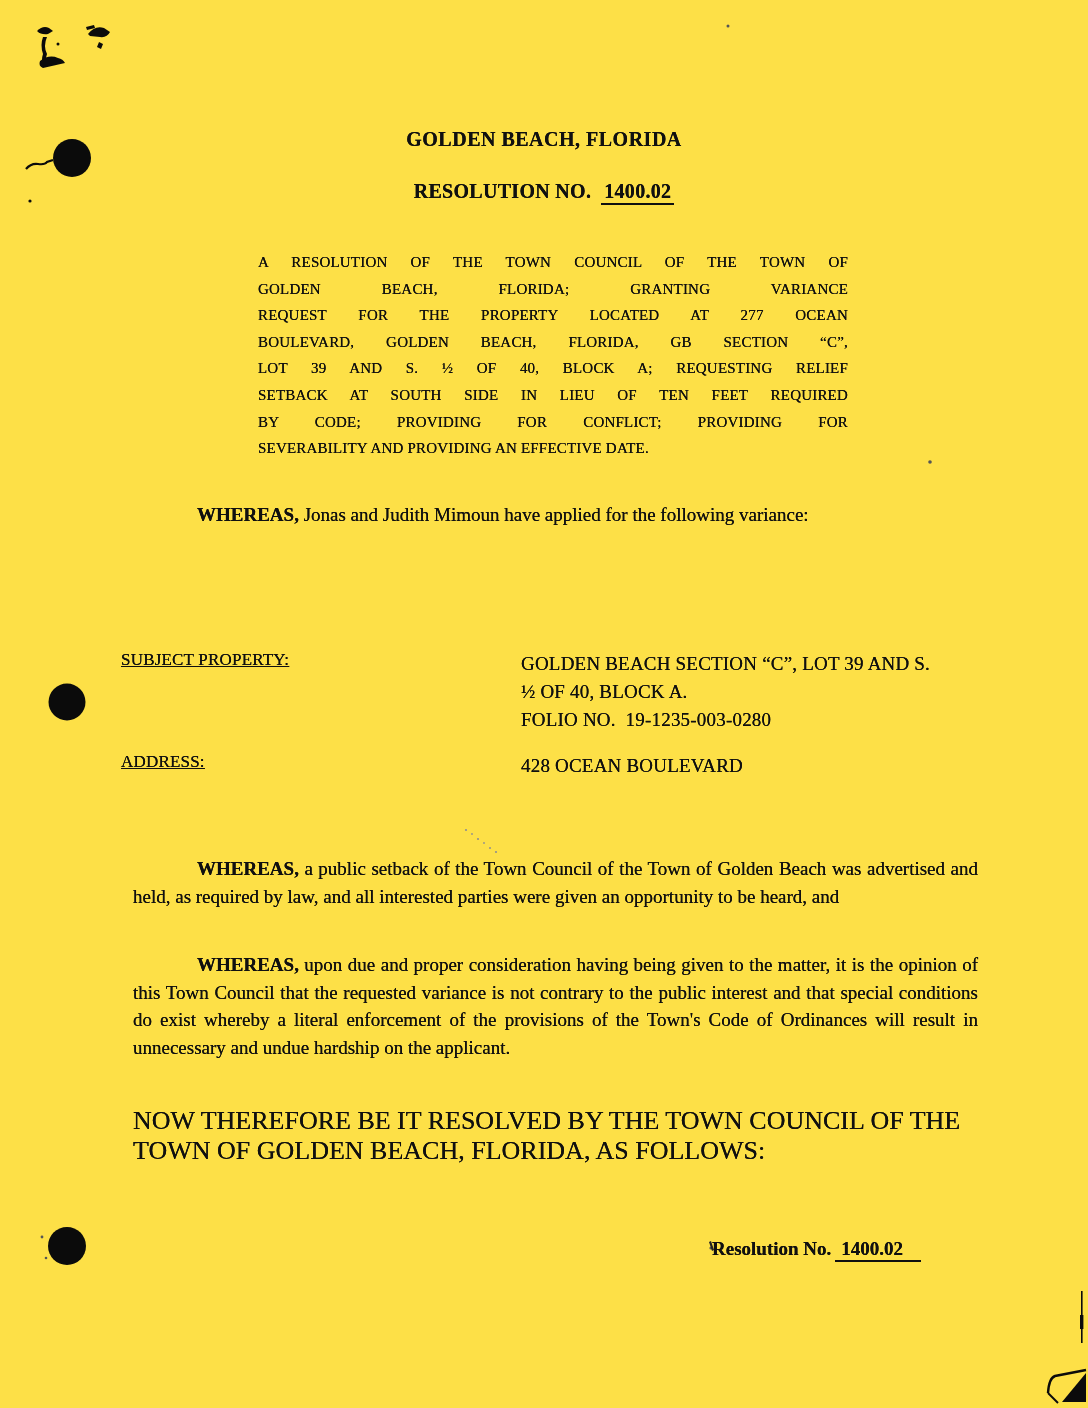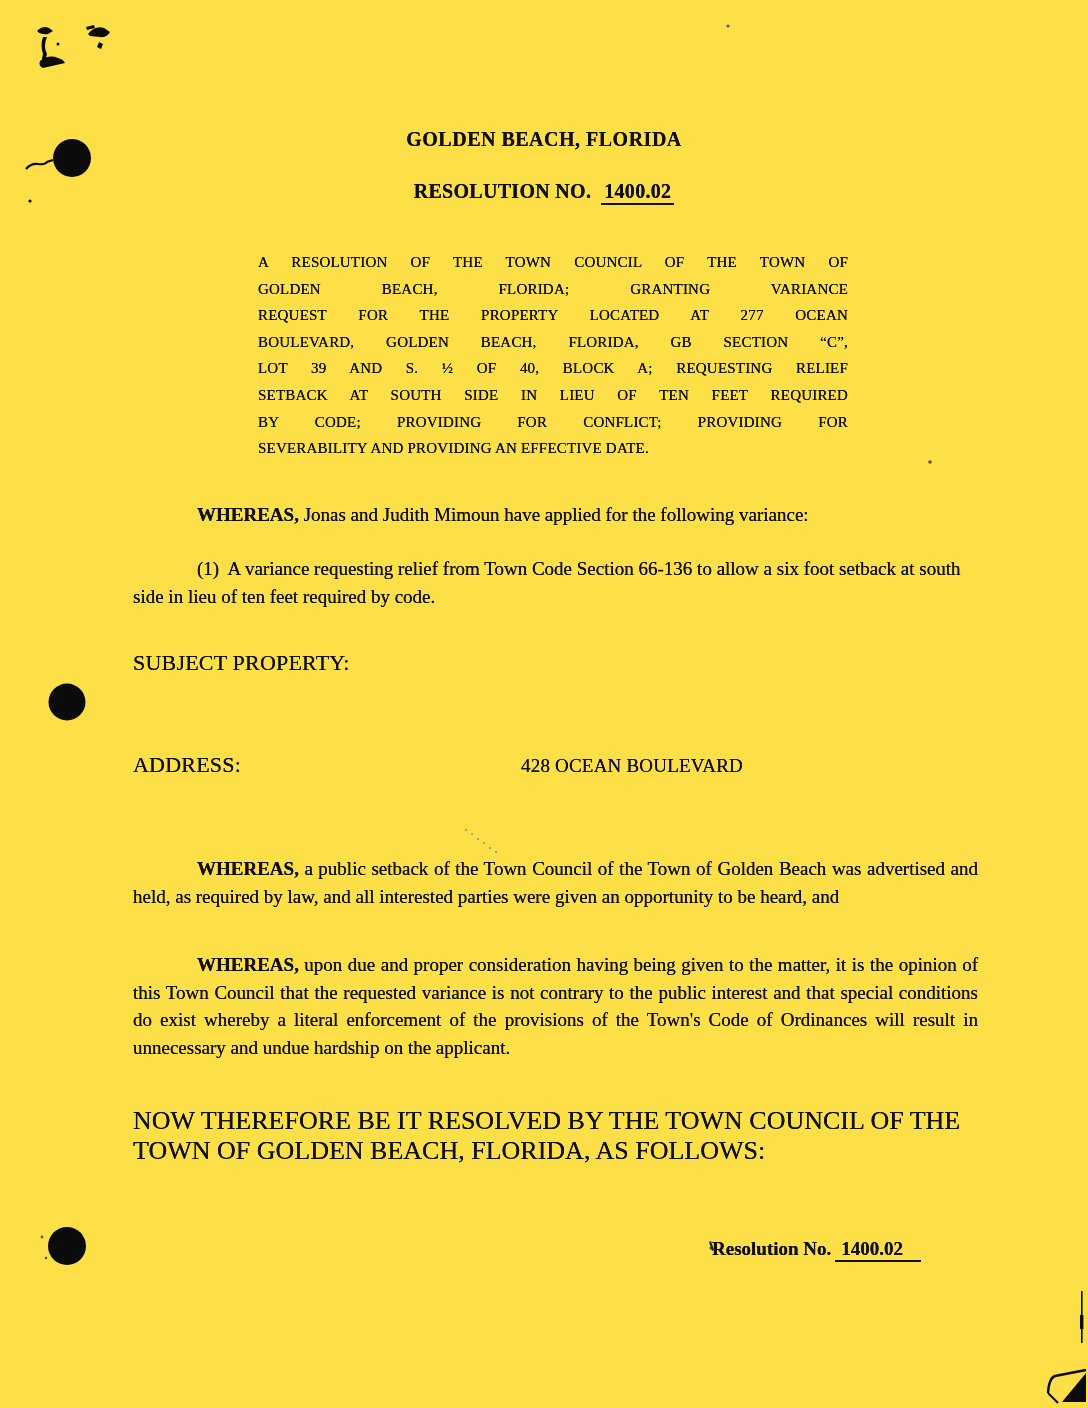--- a/index.html
+++ b/index.html
@@ -110,7 +110,6 @@
     <span class="b">WHEREAS,</span><span> Jonas and Judith Mimoun have applied for the following variance:</span>
   </p>
 
-  <p class="abs bodyp ind vitem">(1)&nbsp; A variance requesting relief from Town Code Section 66-136 to allow a six foot setback at south side in lieu of ten feet required by code.</p>
 
   <div class="abs col-label row-sp">SUBJECT PROPERTY:</div>
 

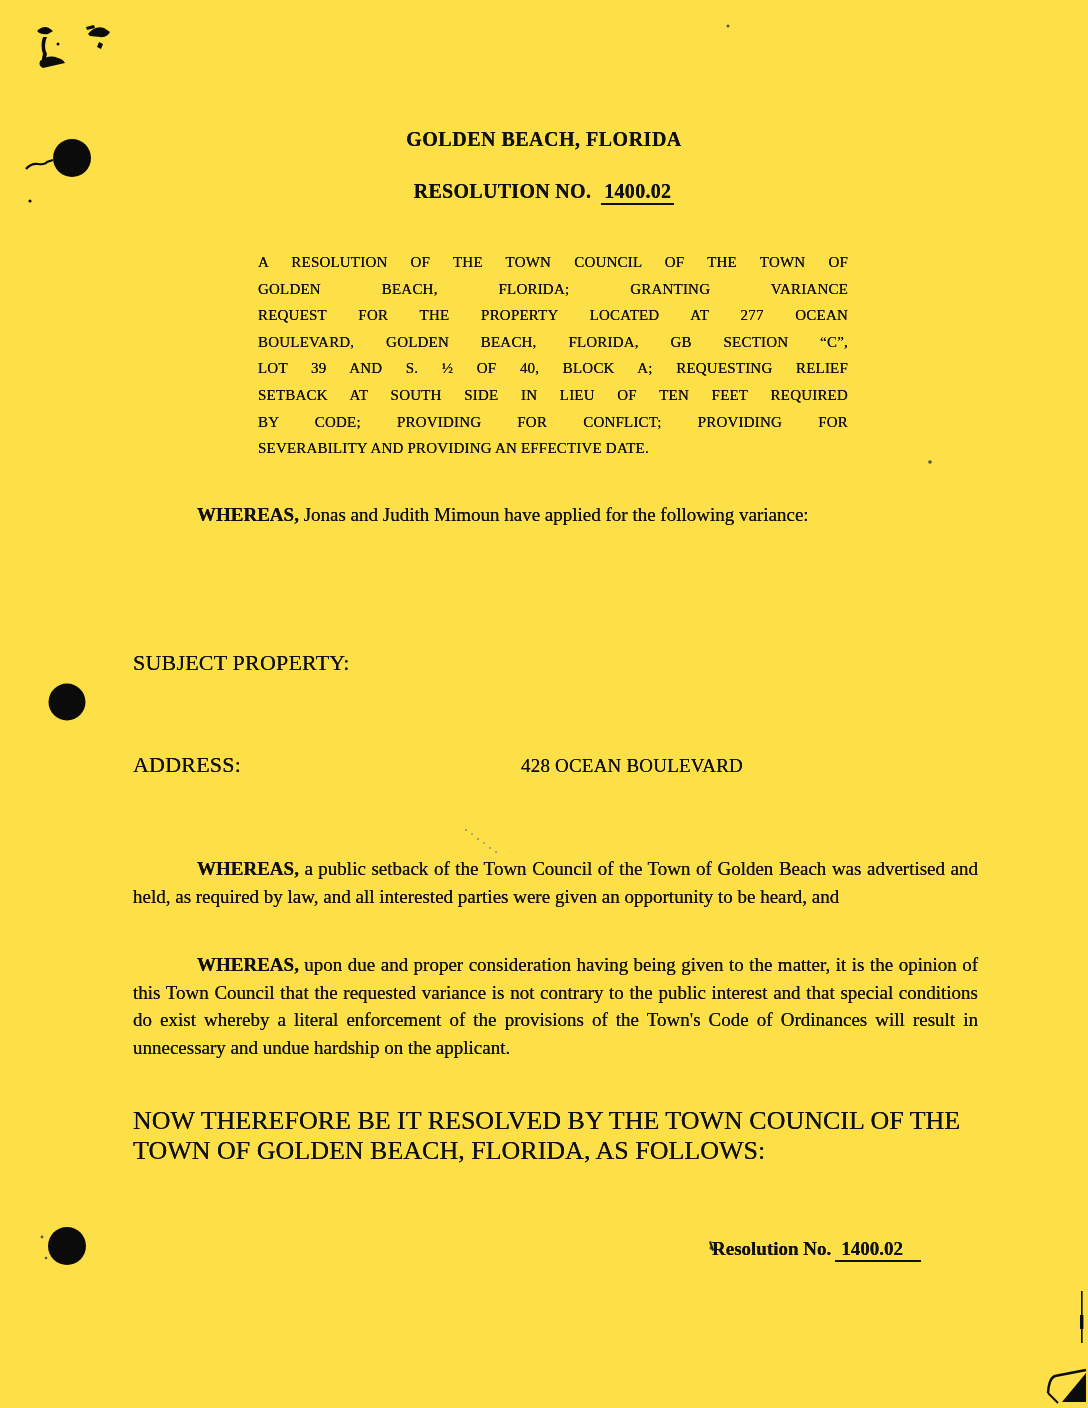--- a/index.html
+++ b/index.html
@@ -27,7 +27,7 @@
   .ind{text-indent:64px;}
   .w1{top:501px;}
   .vitem{top:555px;width:858px;}
-  .col-label{left:133px;font-size:22px;letter-spacing:.2px;}
+  .col-label{left:121px;font-size:17px;letter-spacing:.2px;text-decoration:underline;}
   .col-val{left:521px;font-size:19px;line-height:28px;letter-spacing:.2px;}
   .row-sp{top:650px;}
   .row-ad{top:752px;}

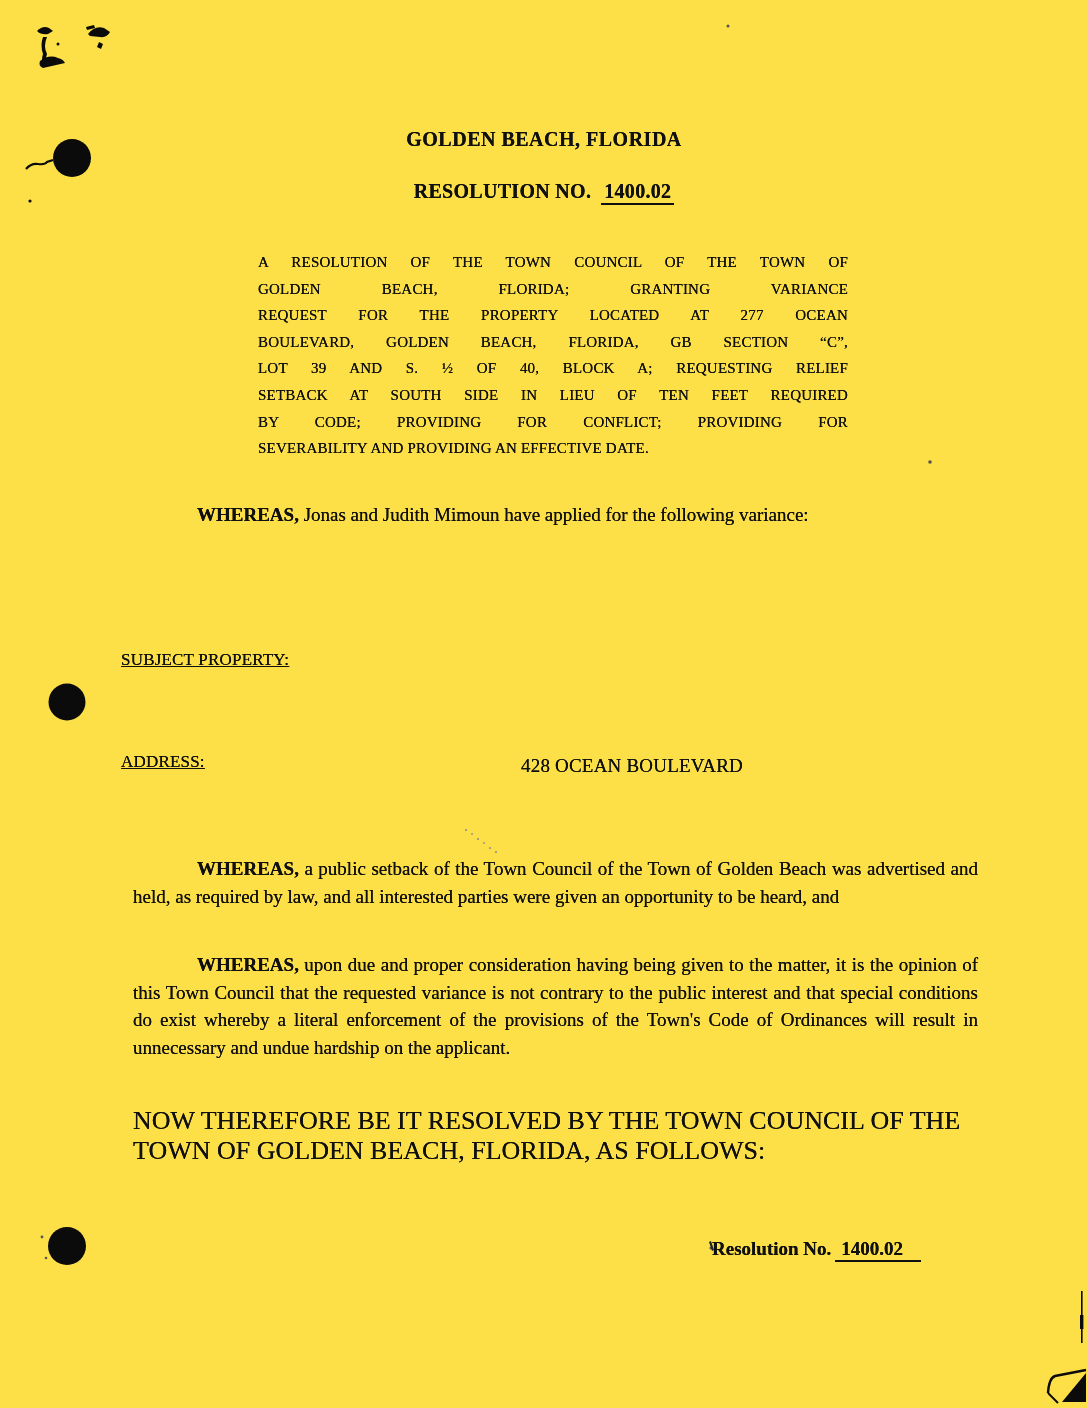--- a/index.html
+++ b/index.html
@@ -112,6 +112,11 @@
 
 
   <div class="abs col-label row-sp">SUBJECT PROPERTY:</div>
+  <div class="abs col-val row-sp">
+    <div>GOLDEN BEACH SECTION “C”, LOT 39 AND S.</div>
+    <div>½ OF 40, BLOCK A.</div>
+    <div>FOLIO NO.&nbsp; 19-1235-003-0280</div>
+  </div>
 
   <div class="abs col-label row-ad">ADDRESS:</div>
   <div class="abs col-val row-ad">

